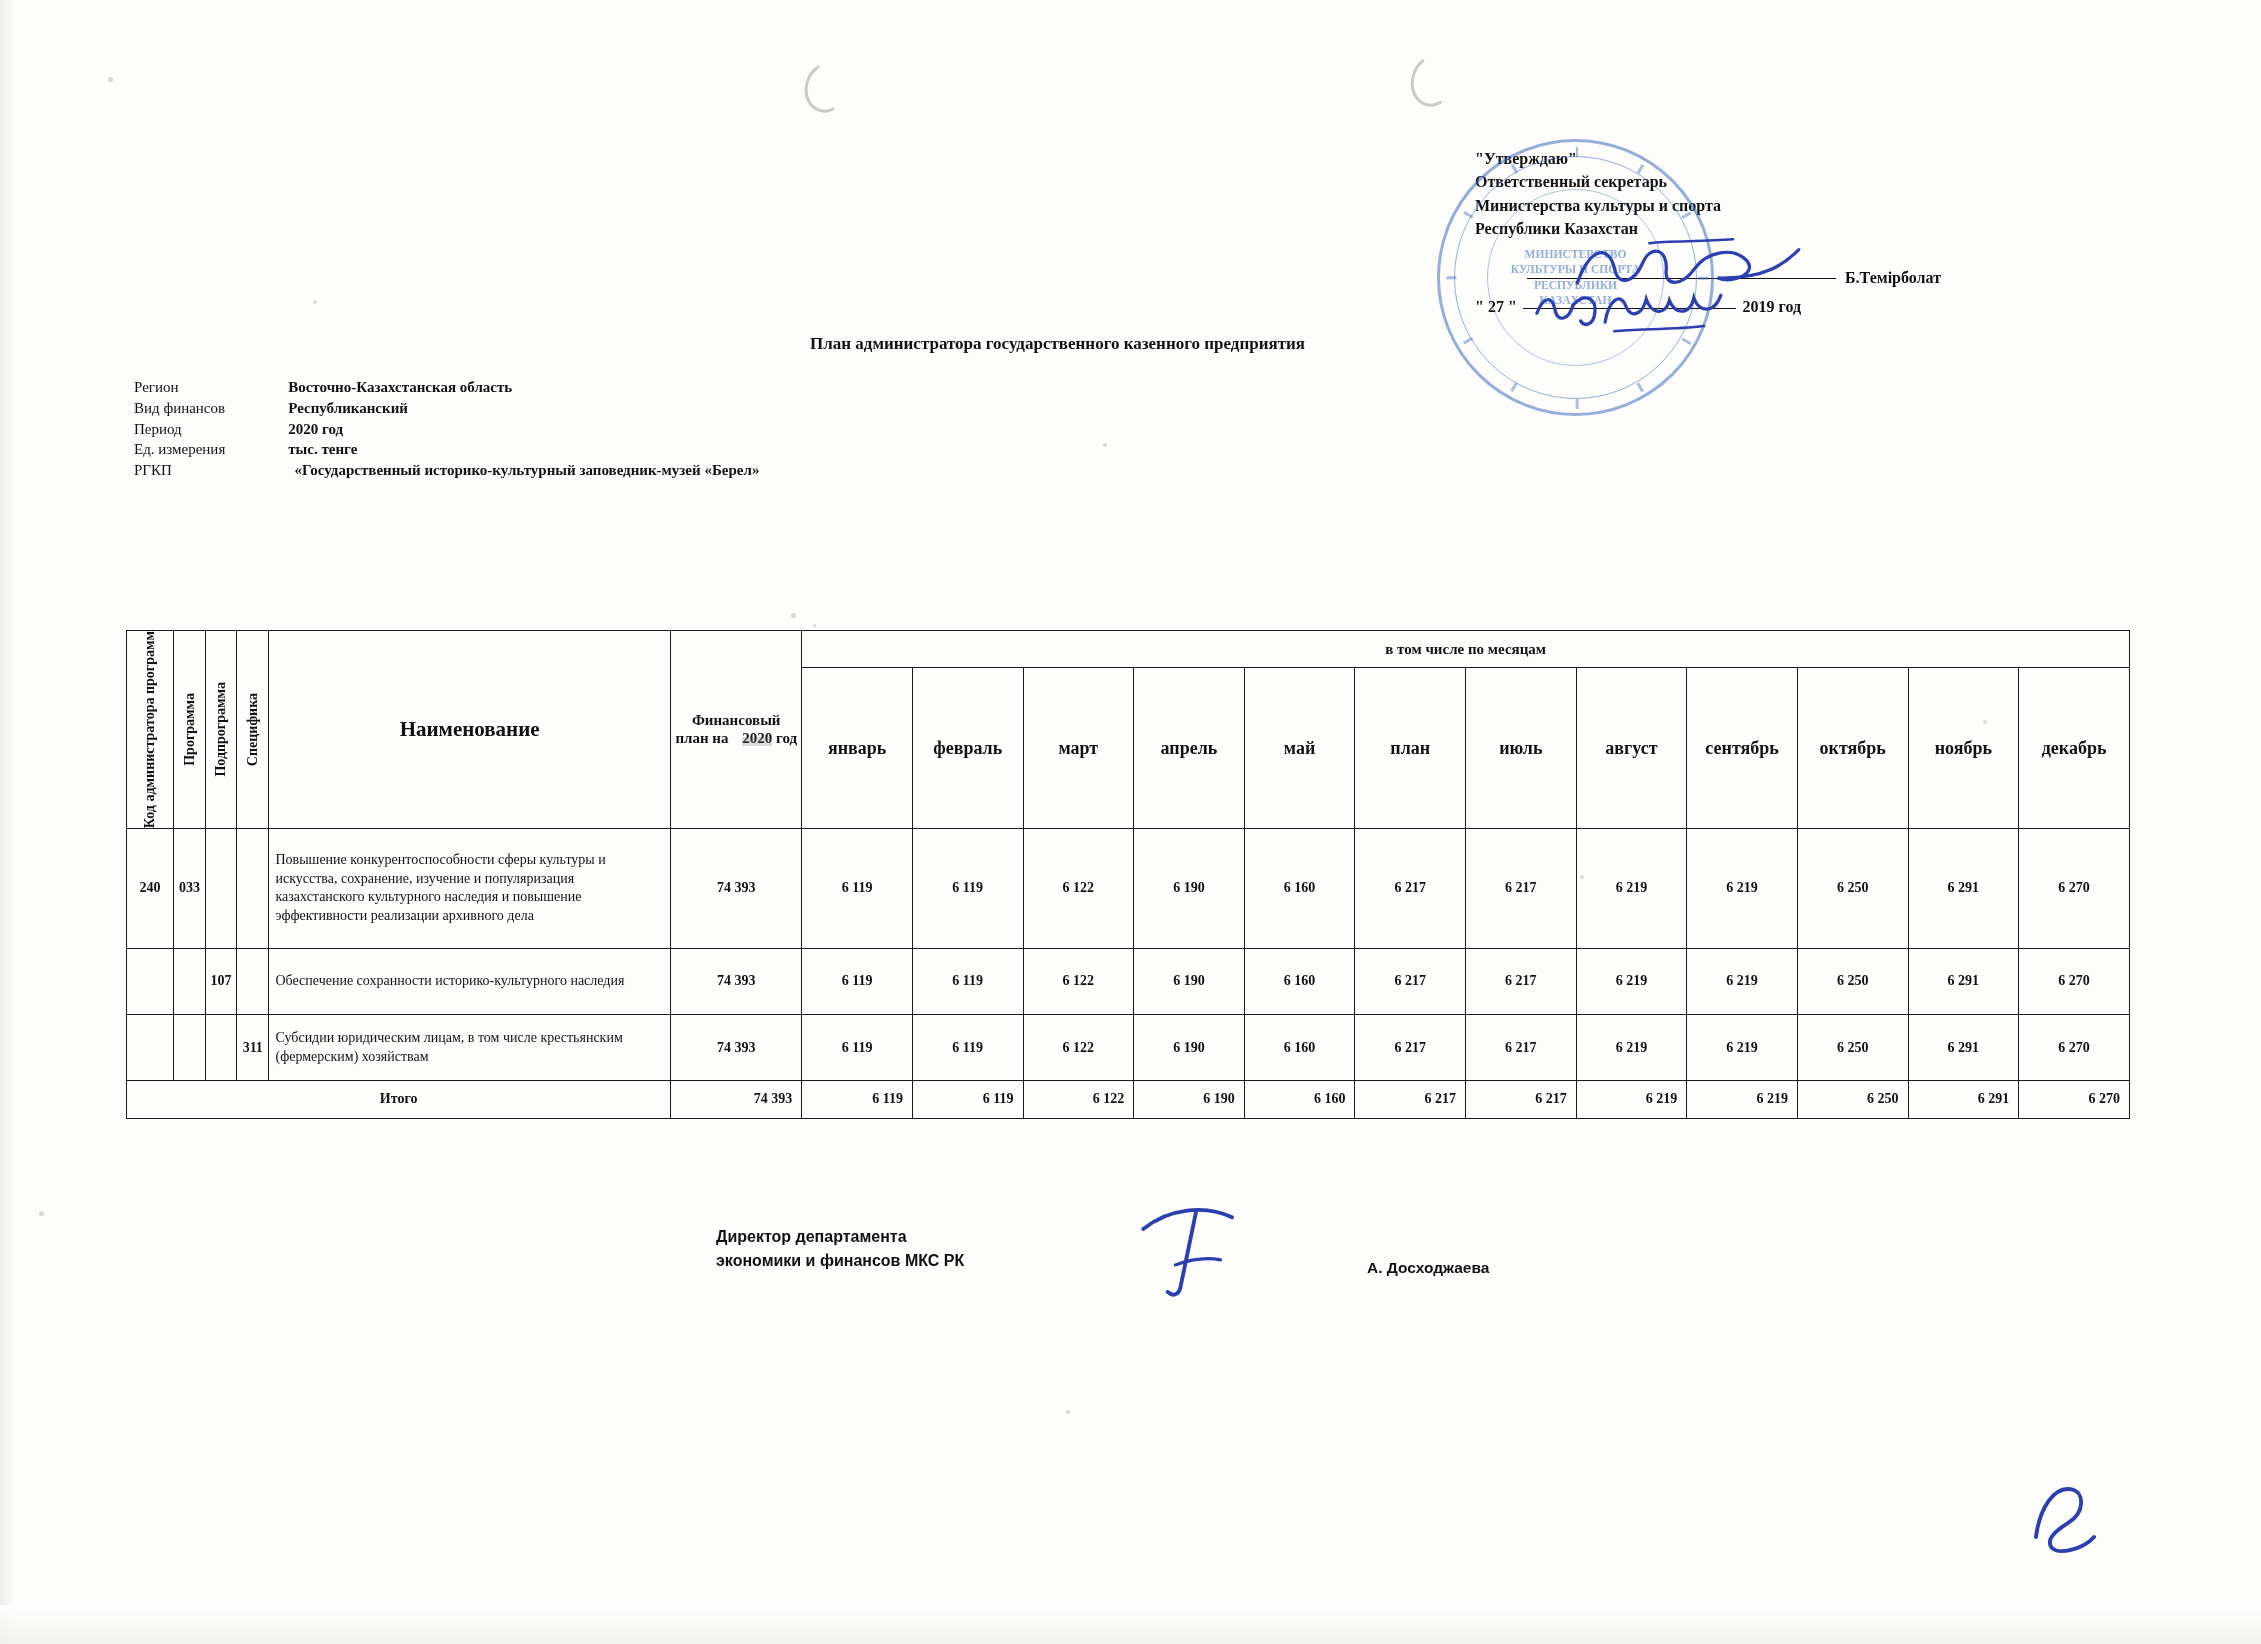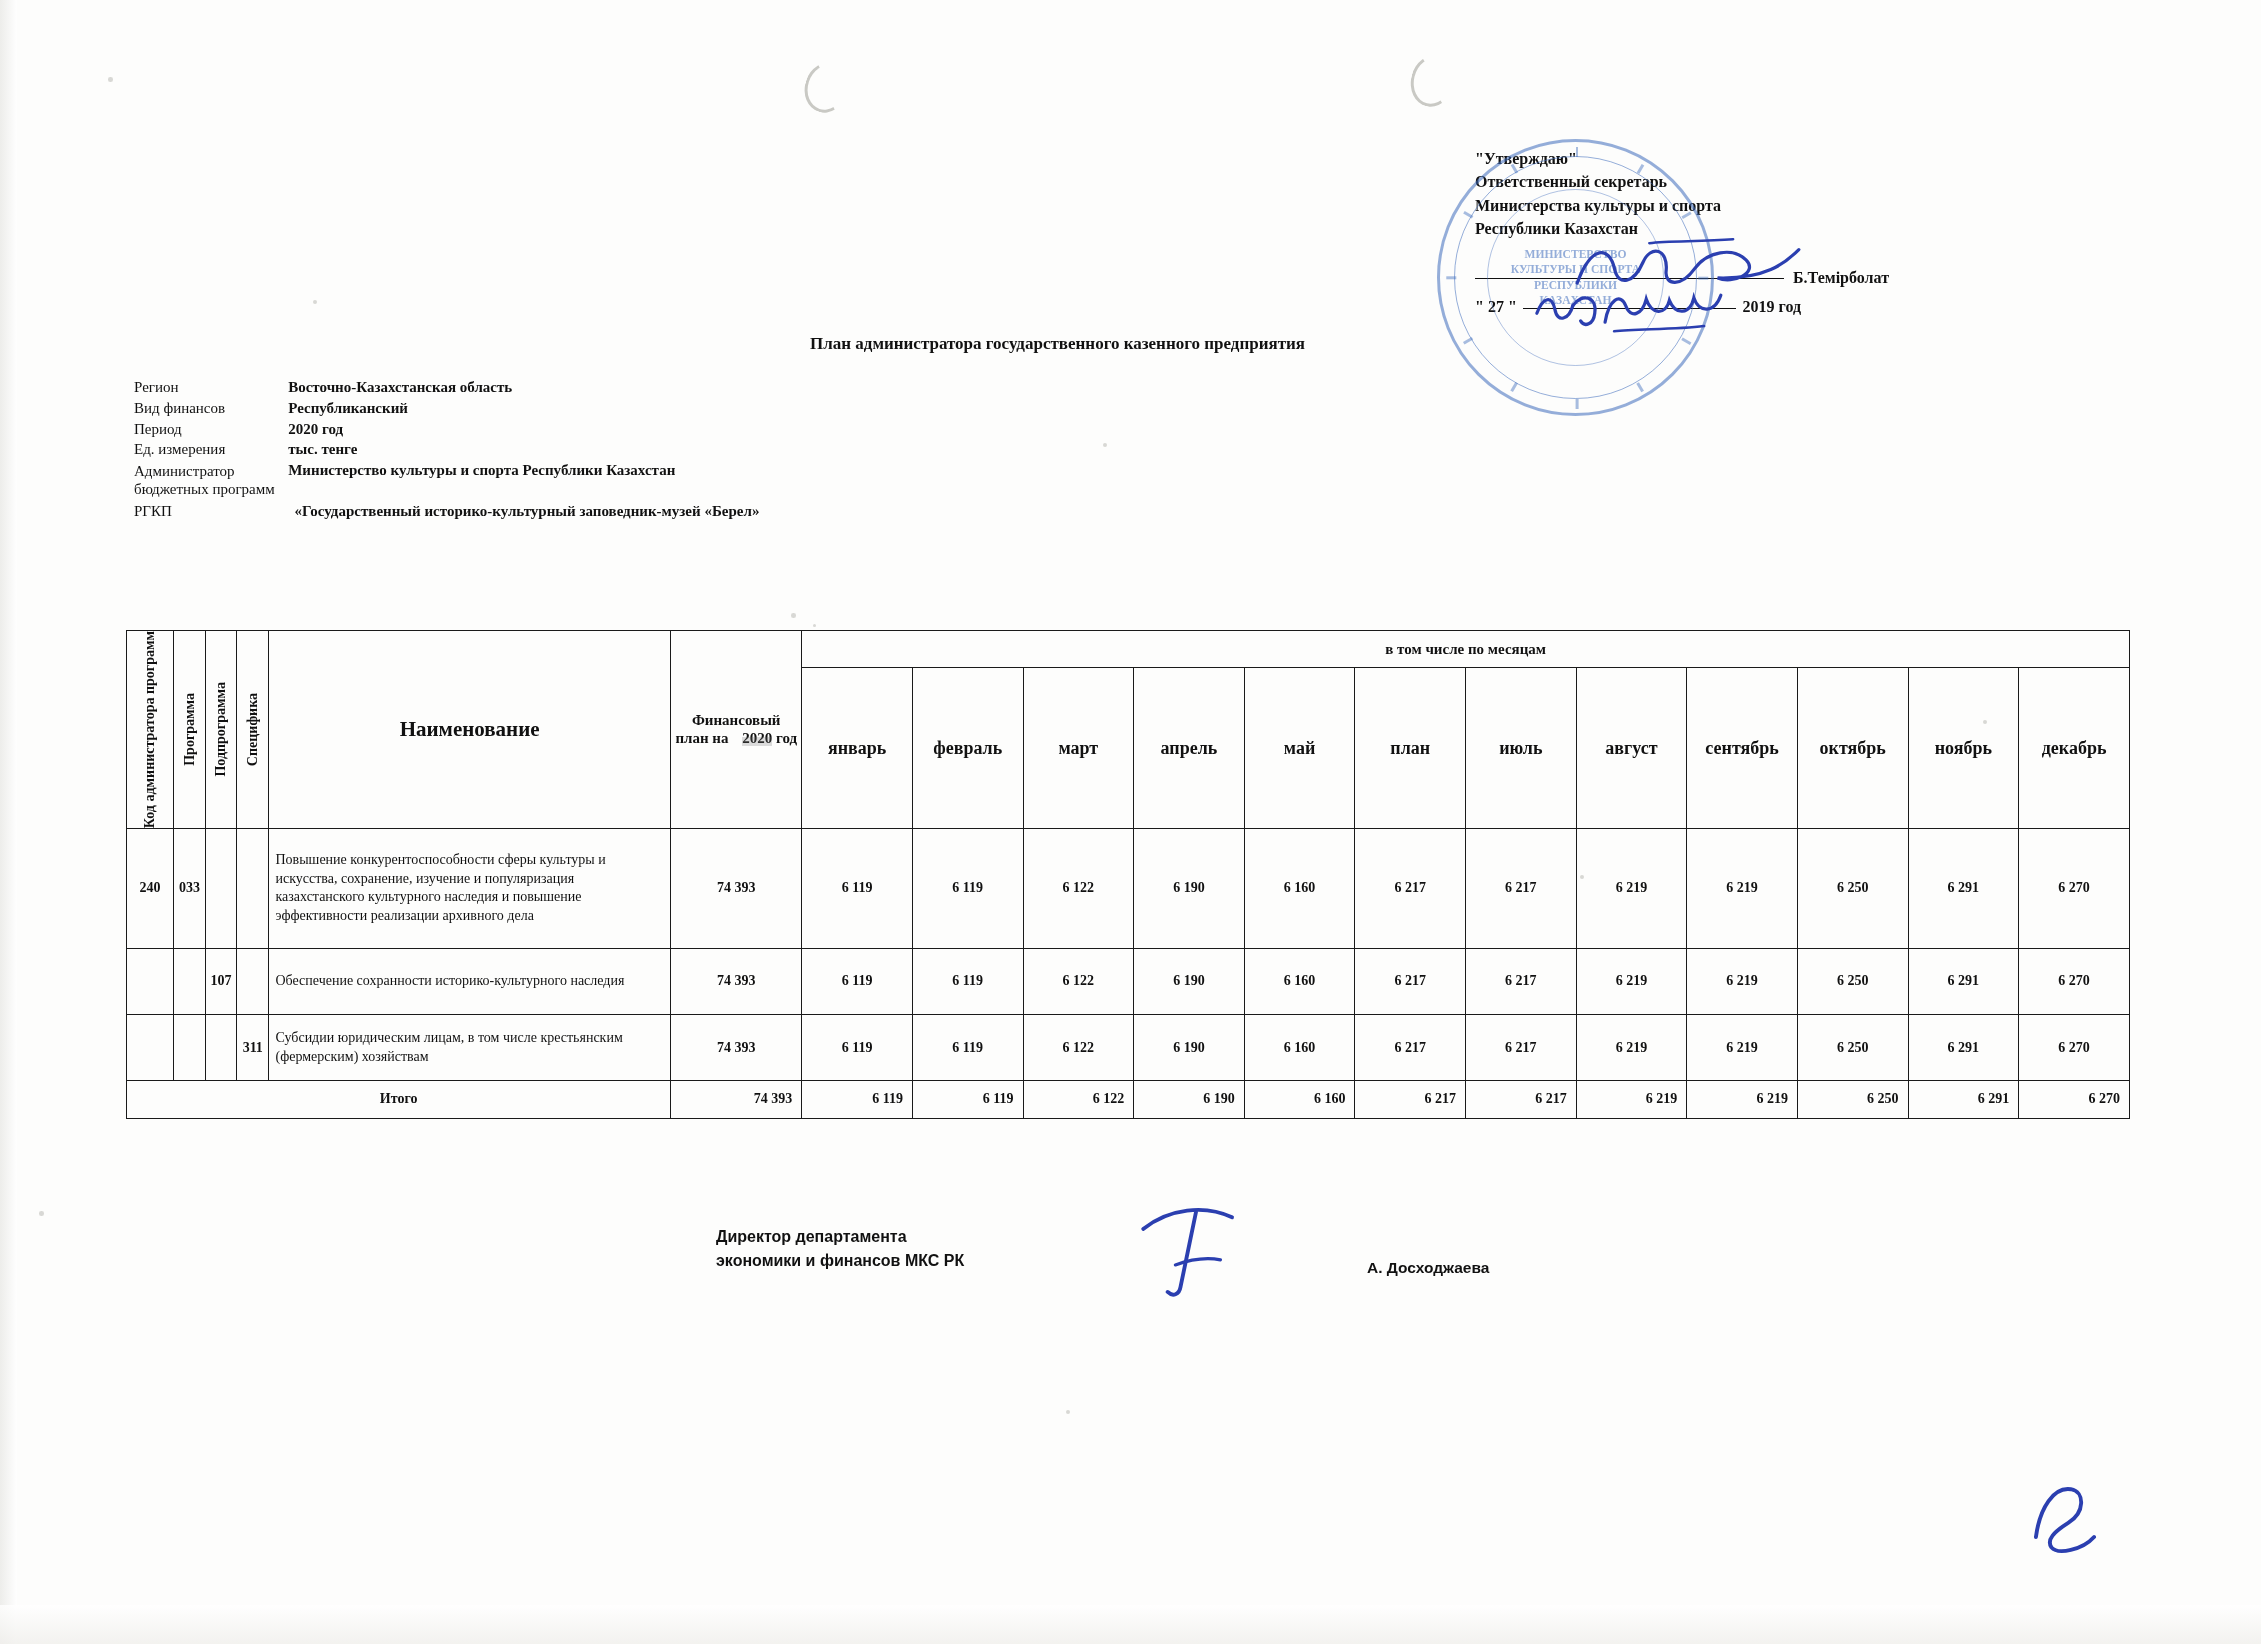--- a/index.html
+++ b/index.html
@@ -62,7 +62,7 @@
   }
   .approve-sign-line {
     position: absolute;
-    left: 1475px;
+    left: 1527px;
     top: 269px;
     font-size: 16px;
     font-weight: bold;

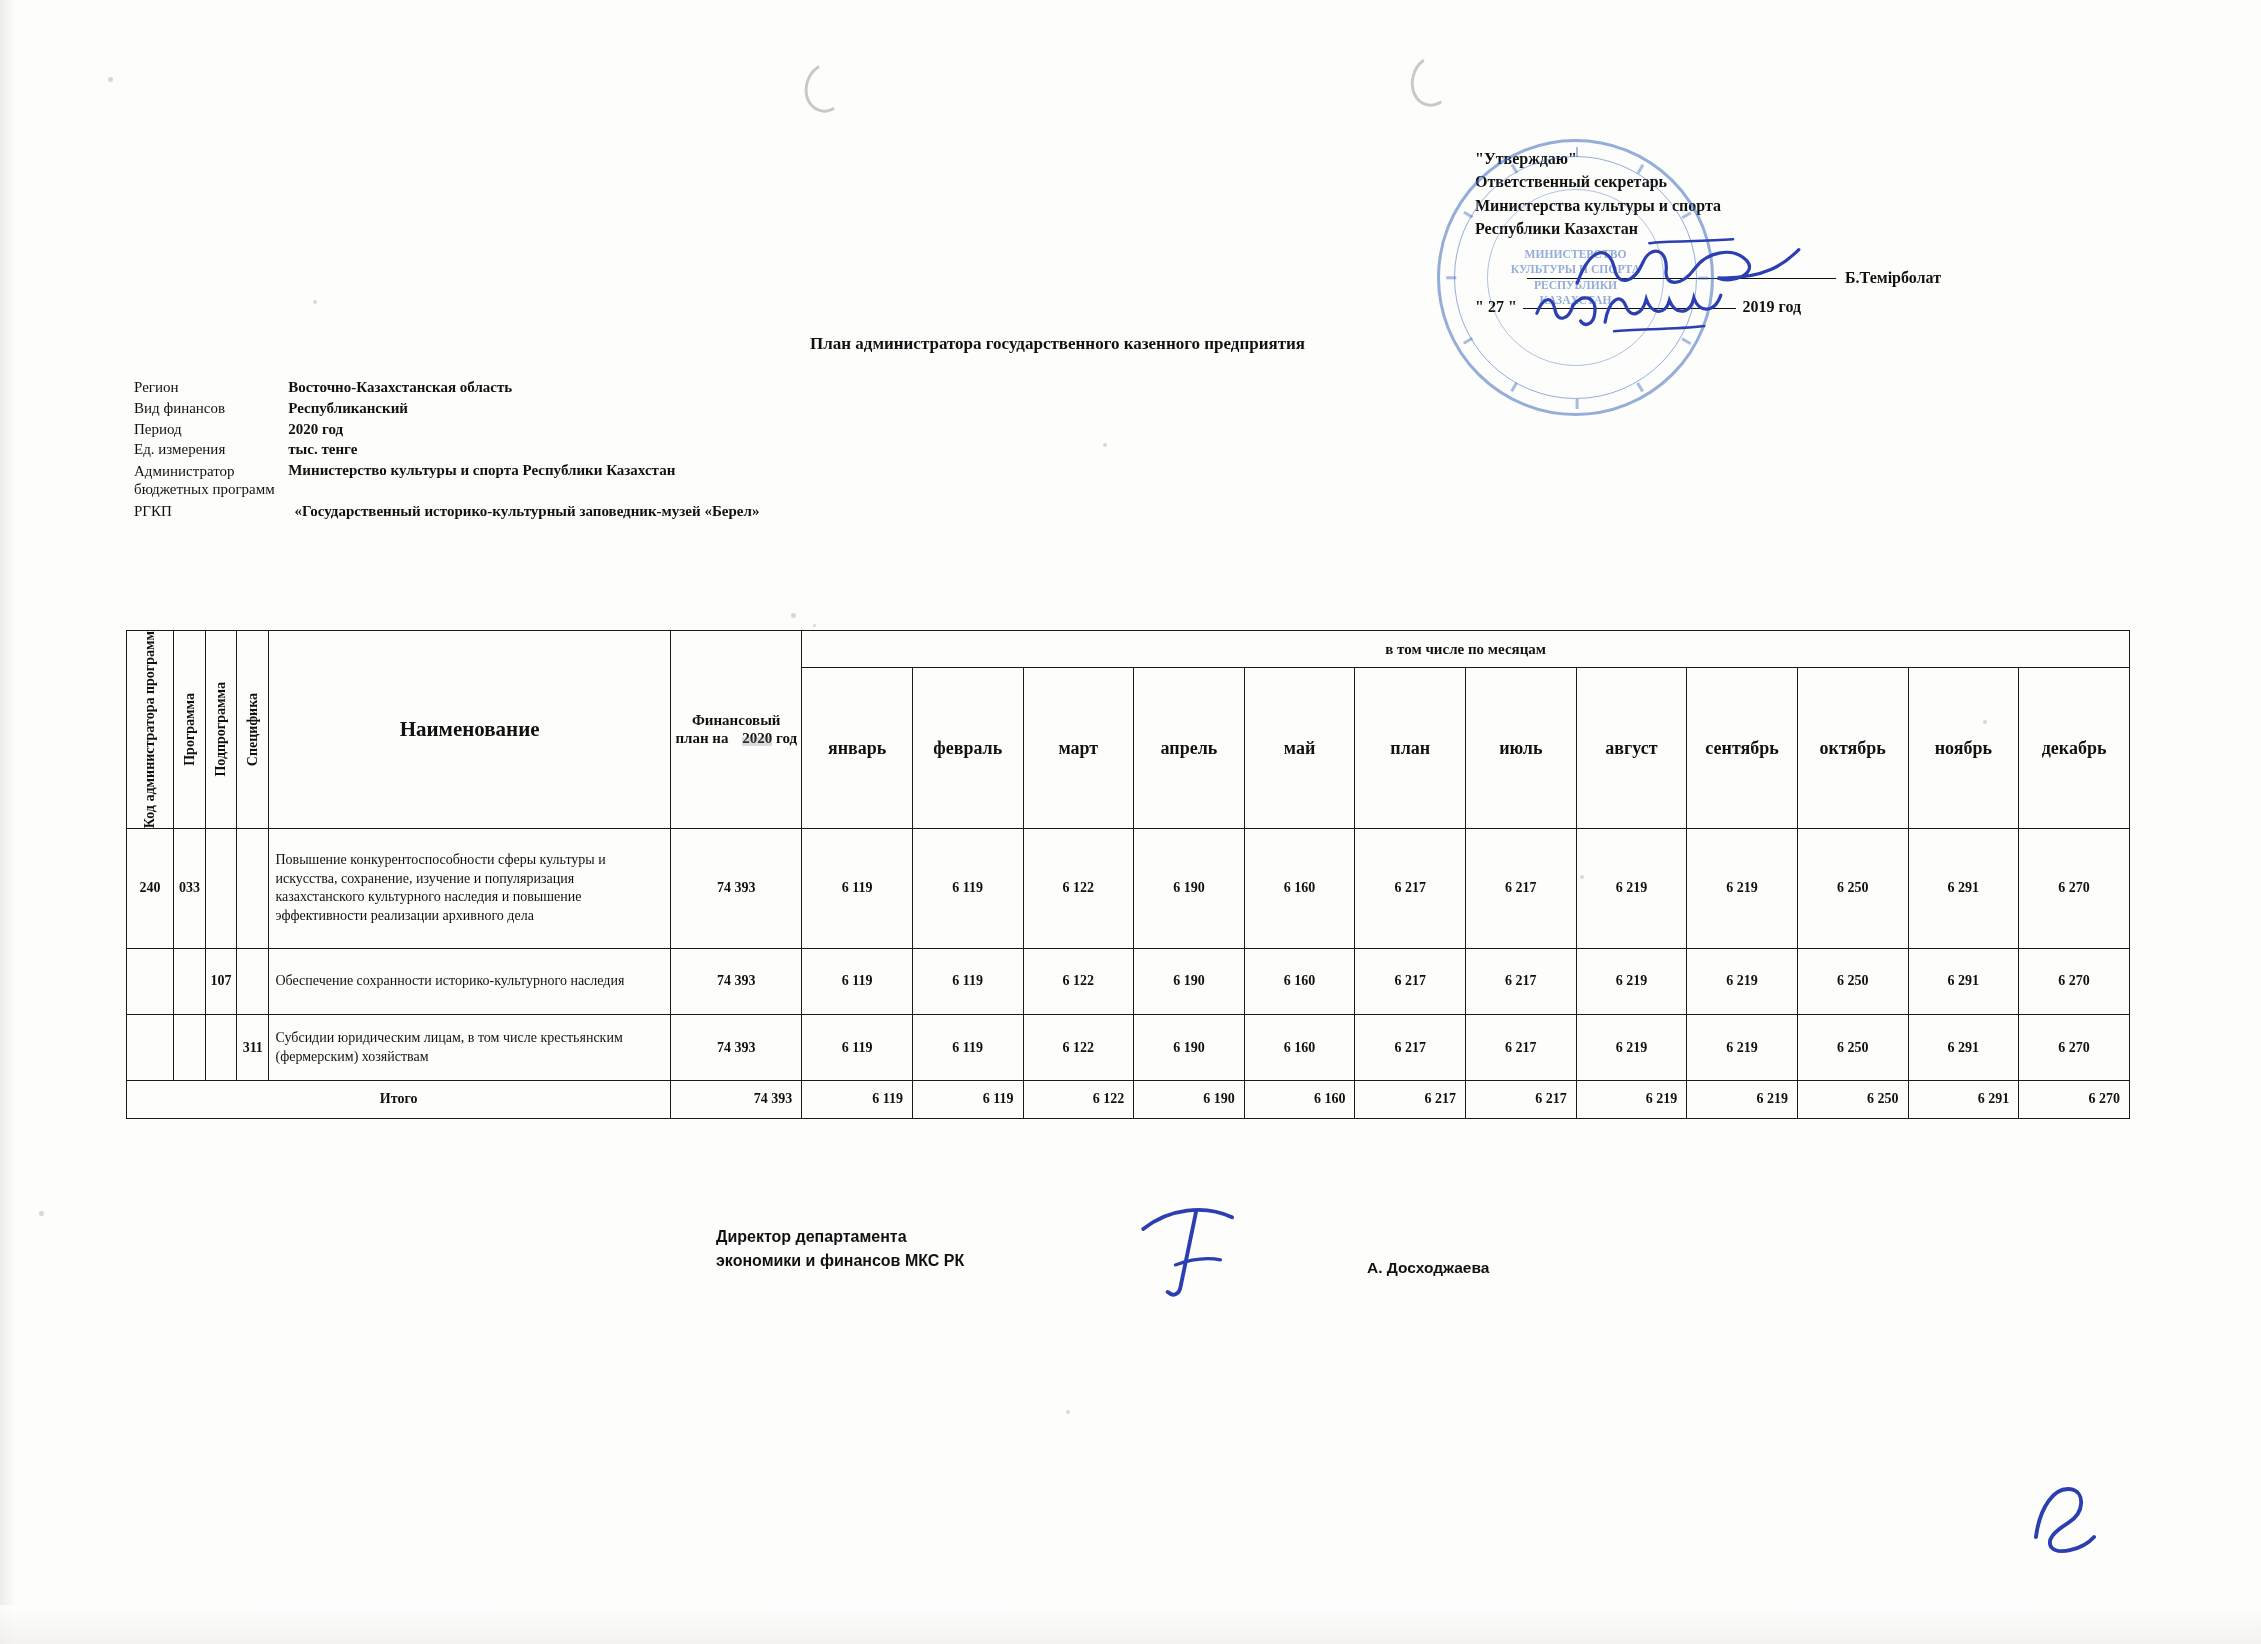--- a/index.html
+++ b/index.html
@@ -350,10 +350,6 @@
     <tr>
       <td class="k">Ед. измерения</td>
       <td class="v">тыс. тенге</td>
-    </tr>
-    <tr>
-      <td class="k multiline">Администратор бюджетных программ</td>
-      <td class="v">Министерство культуры и спорта Республики Казахстан</td>
     </tr>
     <tr>
       <td class="k">РГКП</td>

